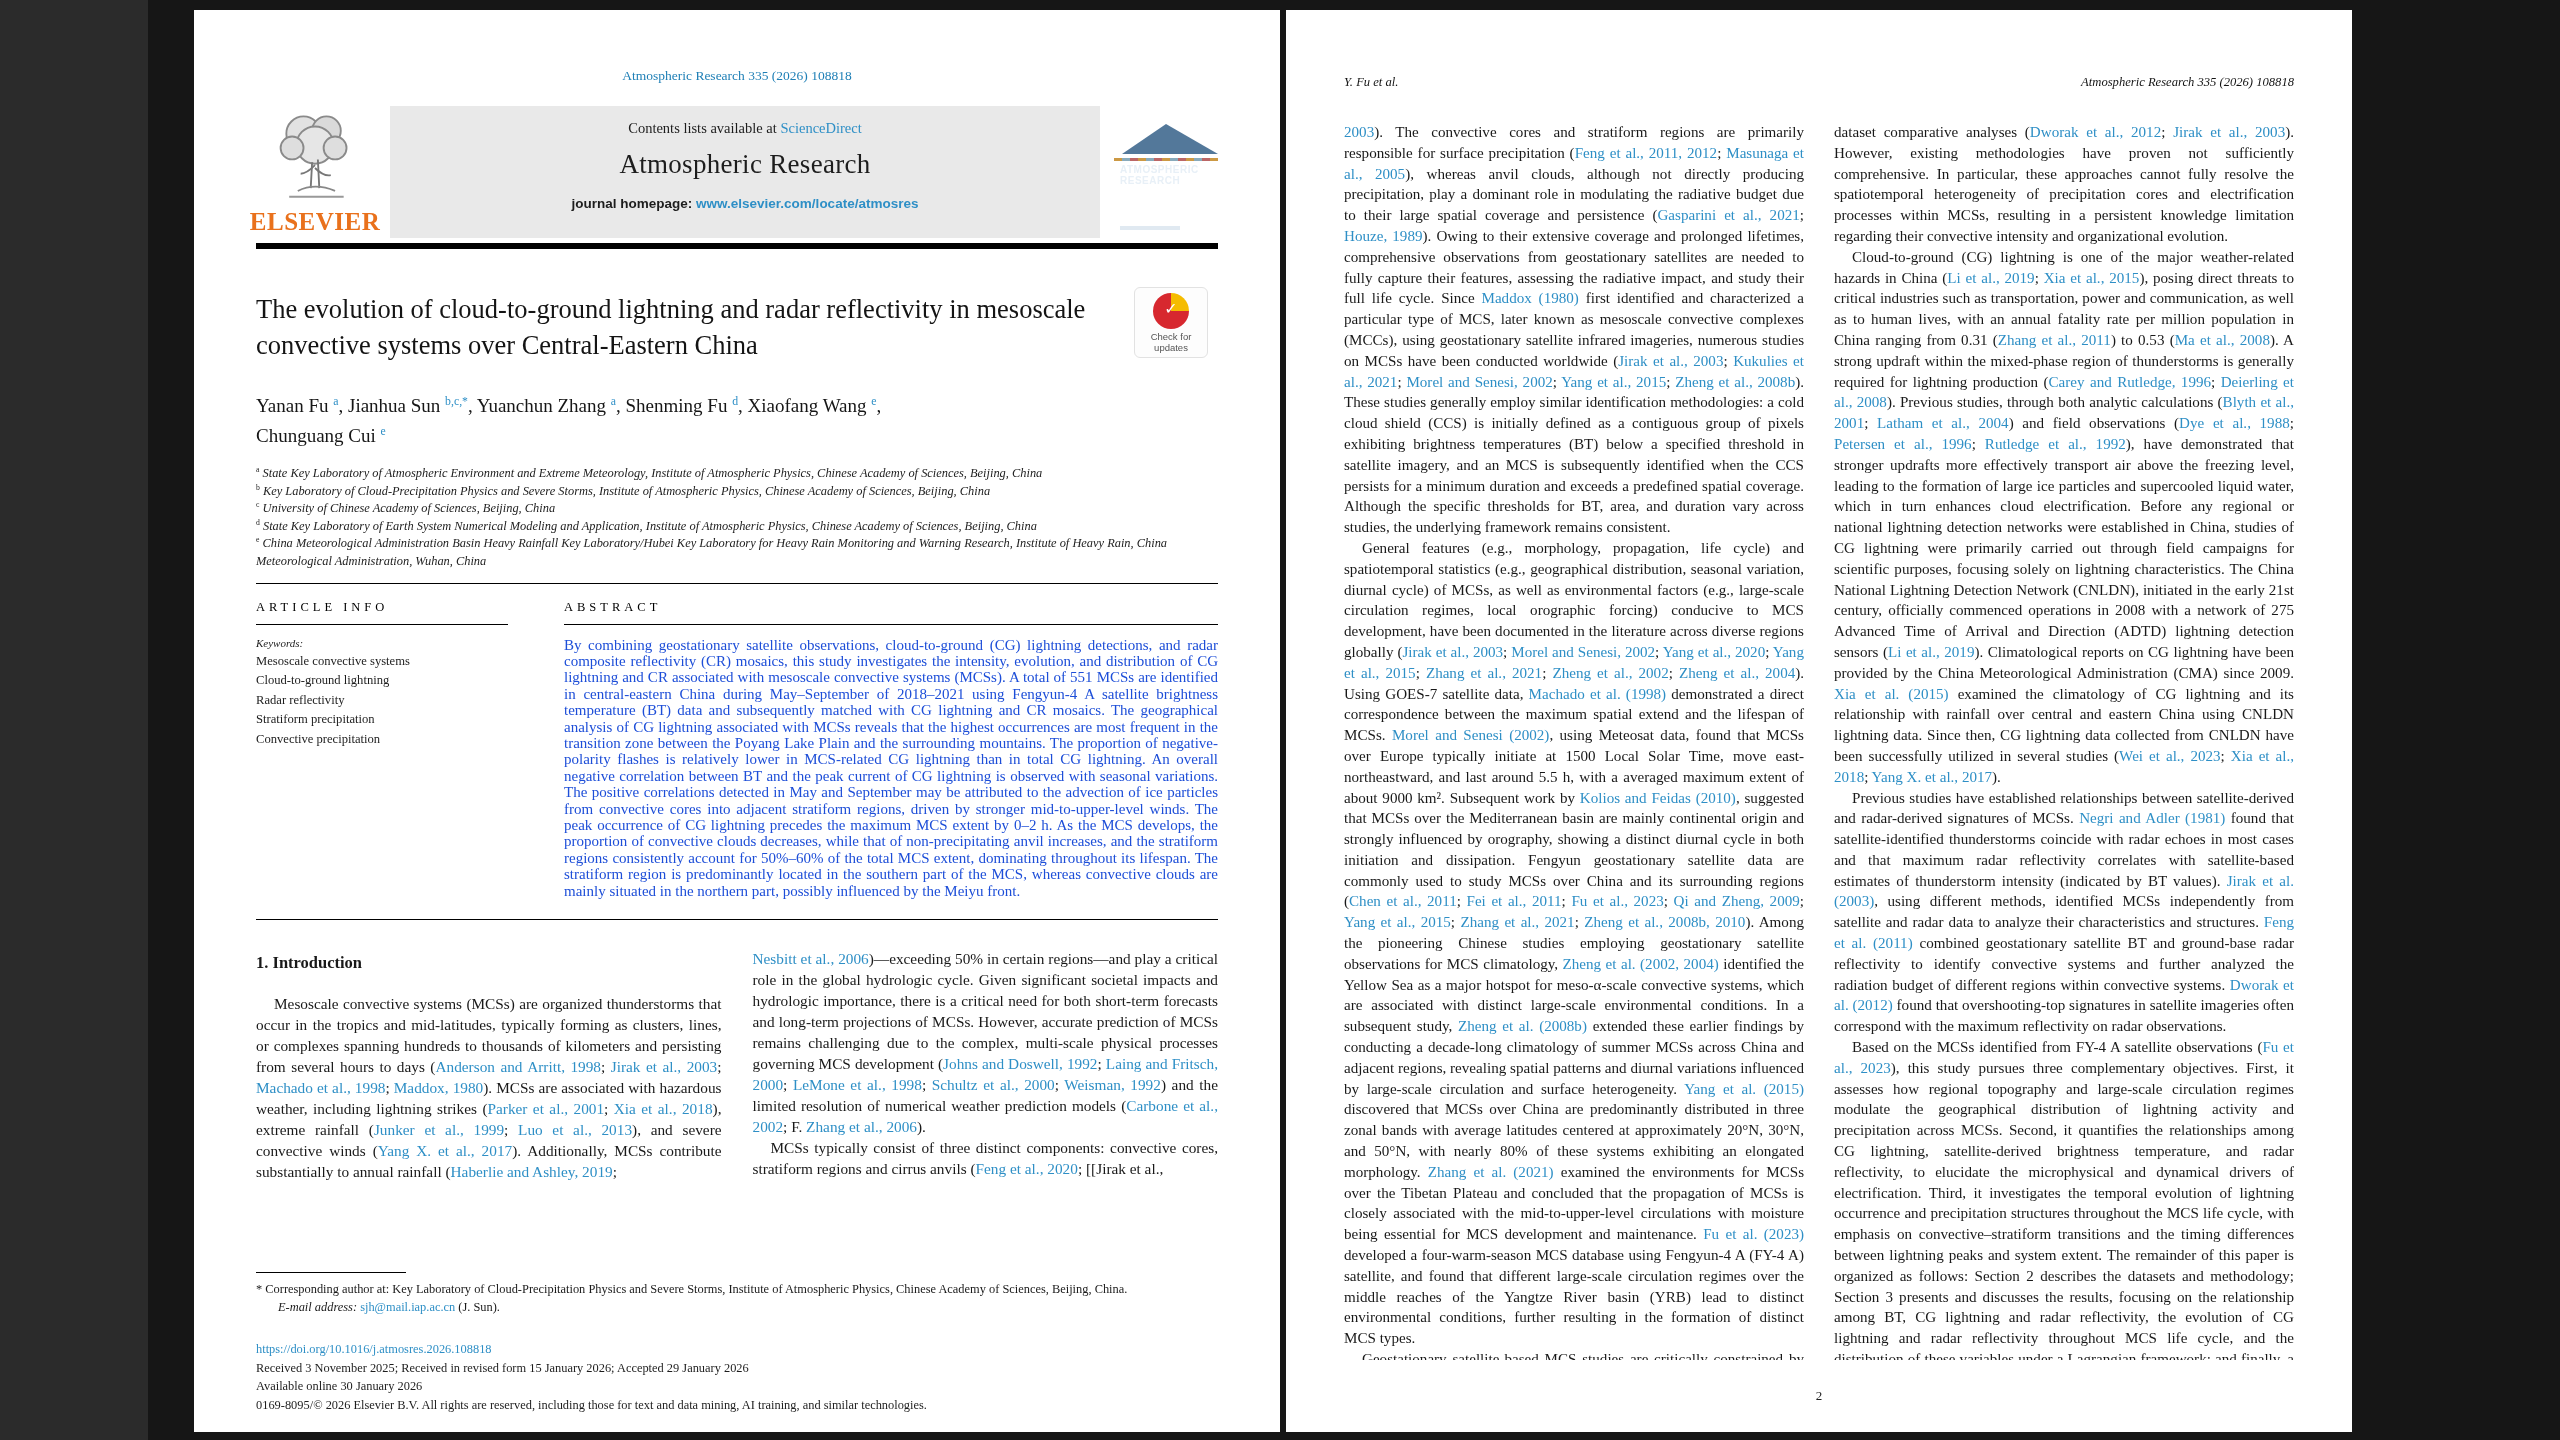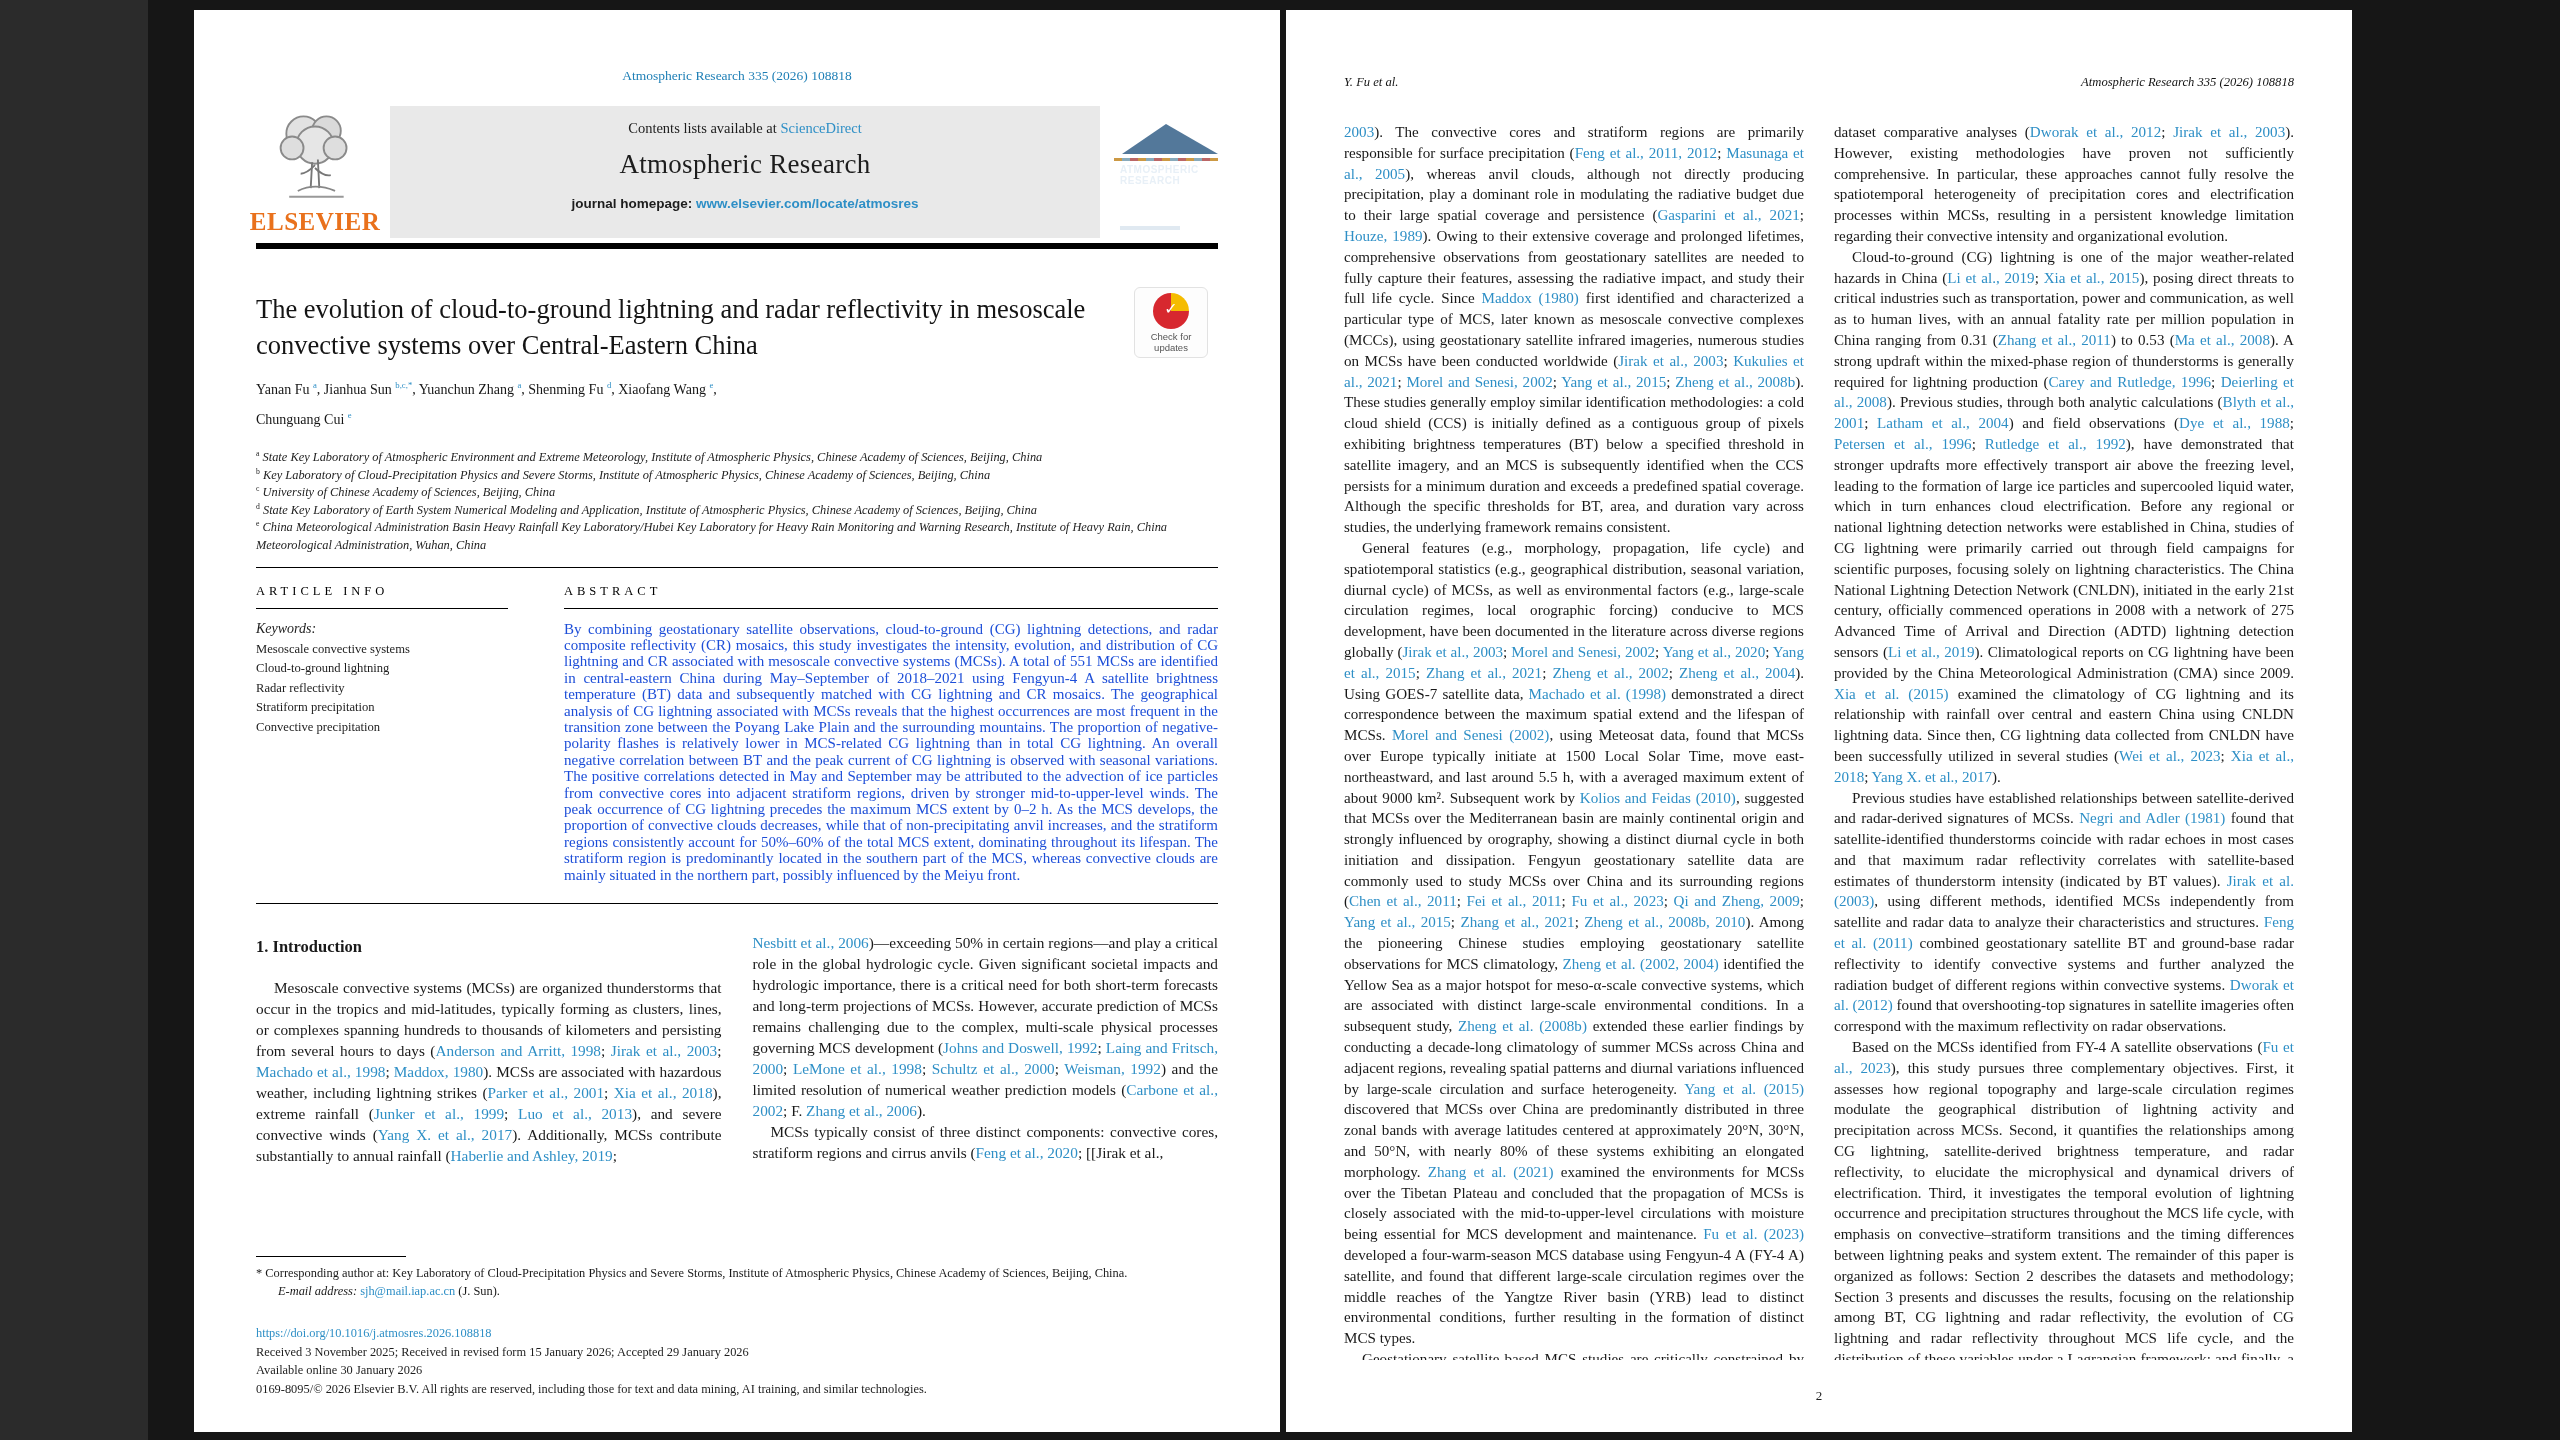--- a/index.html
+++ b/index.html
@@ -47,7 +47,7 @@
   .updates-circle::after { content:"✓"; position:absolute; left:0; top:6px; width:100%;
     text-align:center; color:#fff; font-size:16px; font-family:"Liberation Sans", sans-serif; }
   .updates-text { font-family:"Liberation Sans", sans-serif; font-size:9.5px; line-height:10.5px; color:#555; }
-  .authors { margin-top:12px; font-size:14px; line-height:30px; white-space:pre-line; color:#161616; }
+  .authors { margin-top:28px; font-size:19px; line-height:30px; white-space:pre-line; color:#161616; }
   .affiliations { margin-top:14px; font-size:12.4px; line-height:17.6px; font-style:italic; color:#222; }
   .affiliations sup { font-style:normal; }
   .thin-rule { border-top:1.2px solid #000; margin-top:12px; }

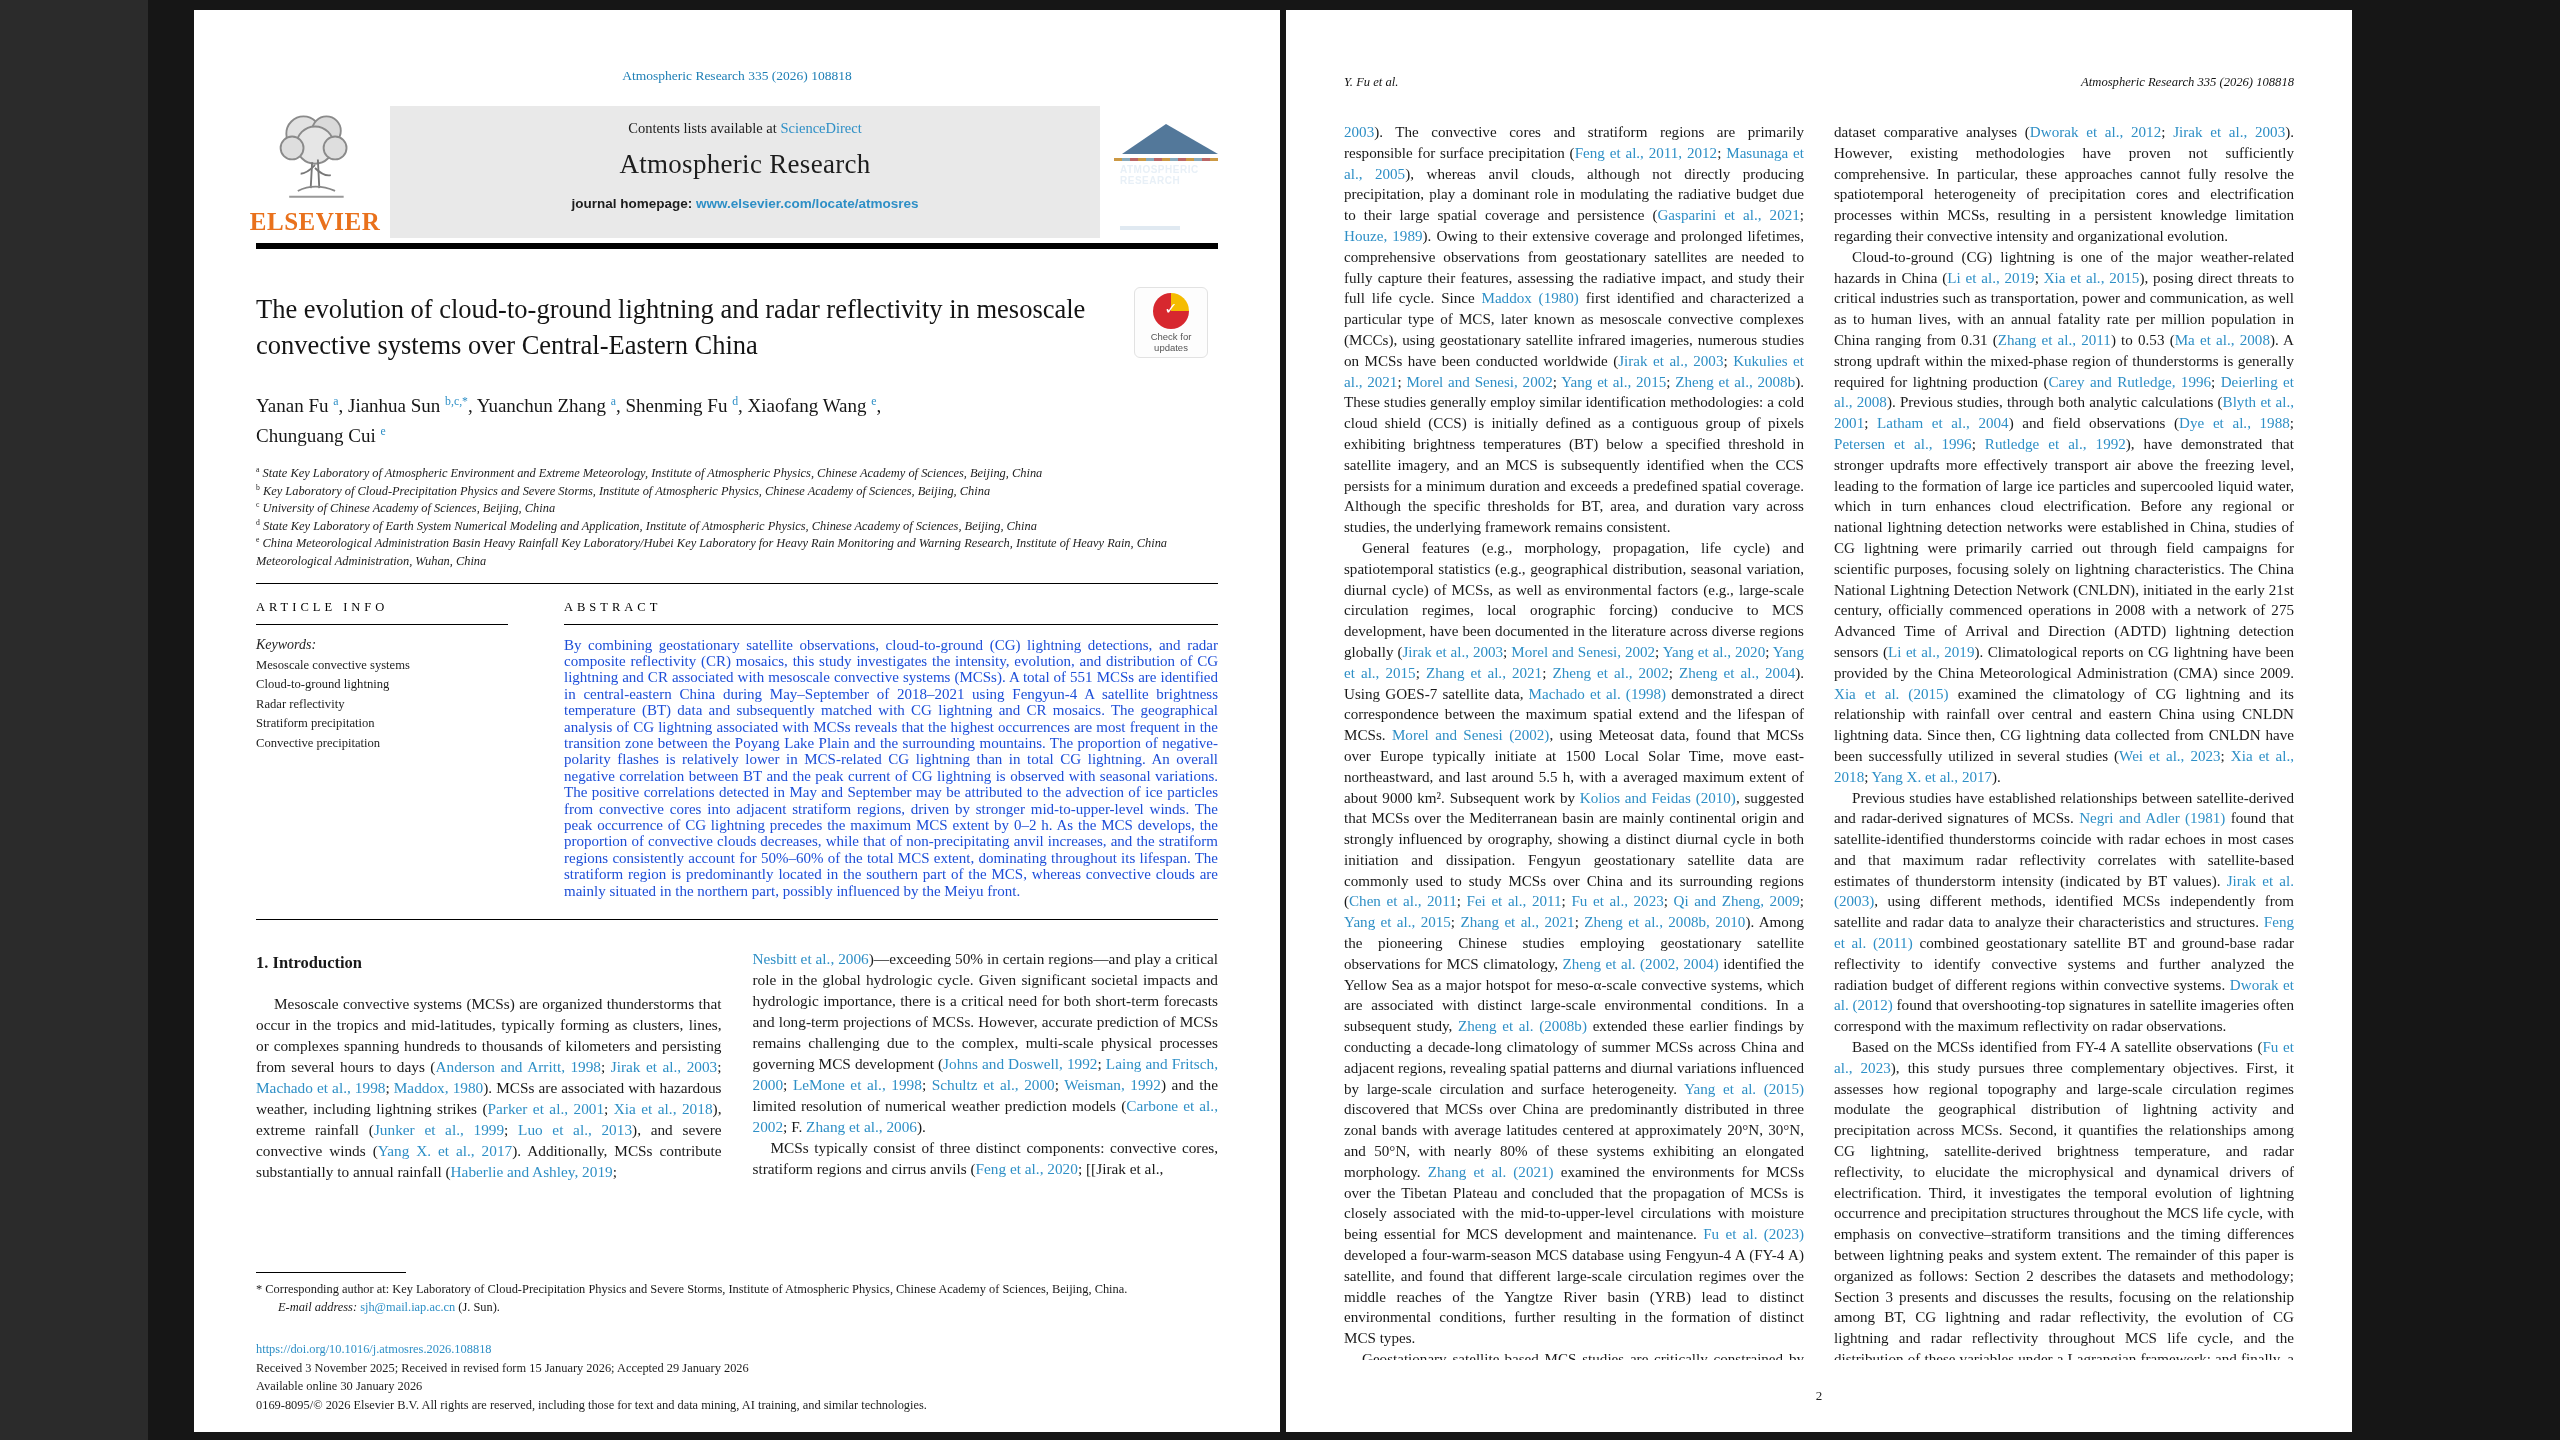--- a/index.html
+++ b/index.html
@@ -57,7 +57,7 @@
   .article-info { width:252px; }
   .block-heading { font-size:12.5px; letter-spacing:4px; color:#000000; }
   .head-rule { border-top:1.4px solid #000; margin:9px 0 12px; }
-  .kw-label { font-size:14px; font-style:italic; margin-bottom:3px; }
+  .kw-label { font-size:11px; font-style:italic; margin-bottom:3px; }
   .kw-item { font-size:12.6px; line-height:19.5px; }
   .abstract-col { flex:1; margin-left:56px; }
   .abstract-text { font-size:15px; line-height:16.4px; text-align:justify; color:#1d4ed8; }

